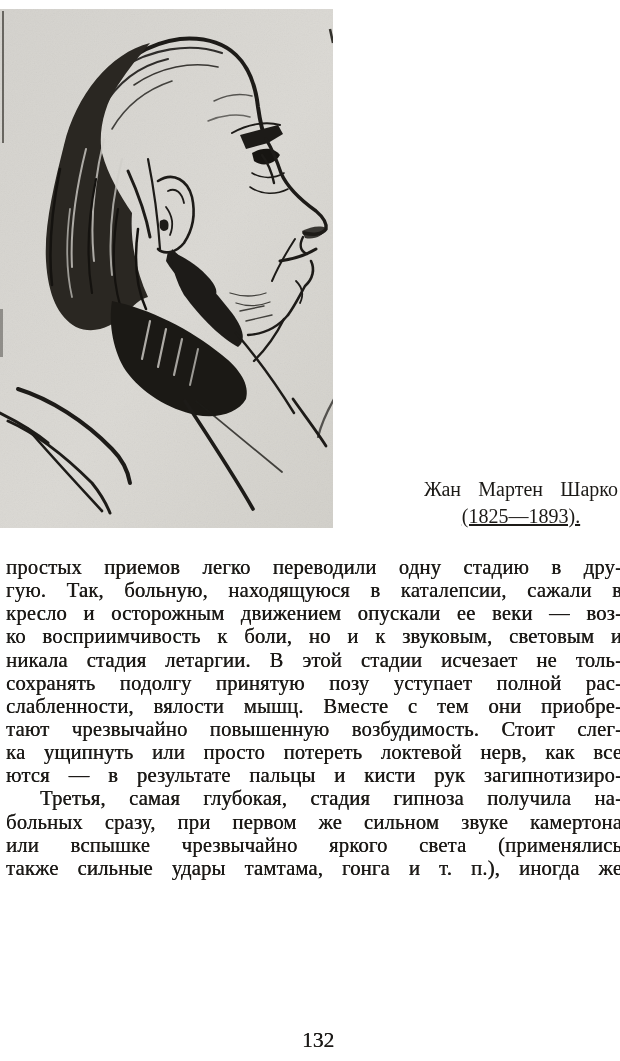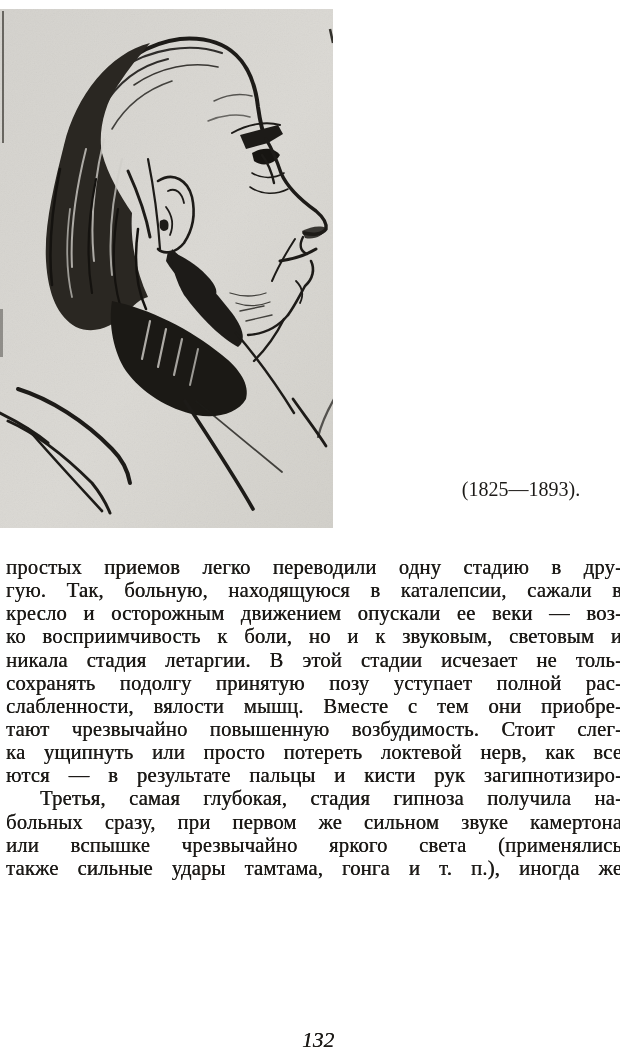--- a/index.html
+++ b/index.html
@@ -147,6 +147,7 @@
 </div>
 
 <div class="caption">
+  <div class="cap1">Жан Мартен Шарко</div>
   <div class="cap2">(1825—1893).</div>
 </div>
 

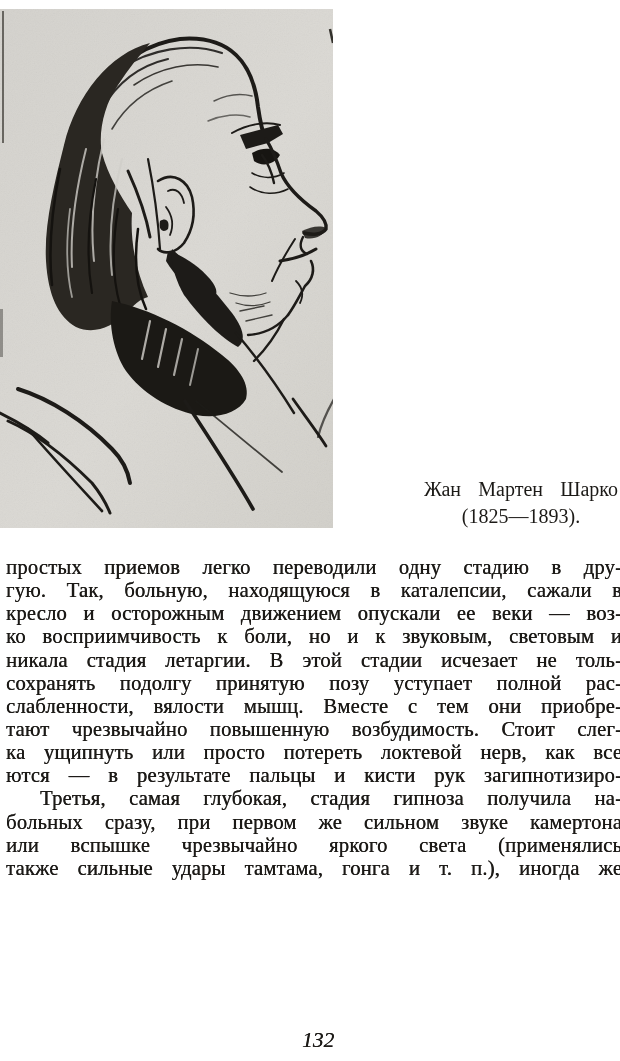--- a/index.html
+++ b/index.html
@@ -18,7 +18,7 @@
     font-size:20px;line-height:27px;
   }
   .cap1{text-align:justify;text-align-last:justify;}
-  .cap2{text-align:center;}
+  .cap2{text-align:center;text-decoration:underline;}
   .body-text{
     position:absolute;left:6px;top:556px;width:616px;
     font-size:20.6px;letter-spacing:0.2px;

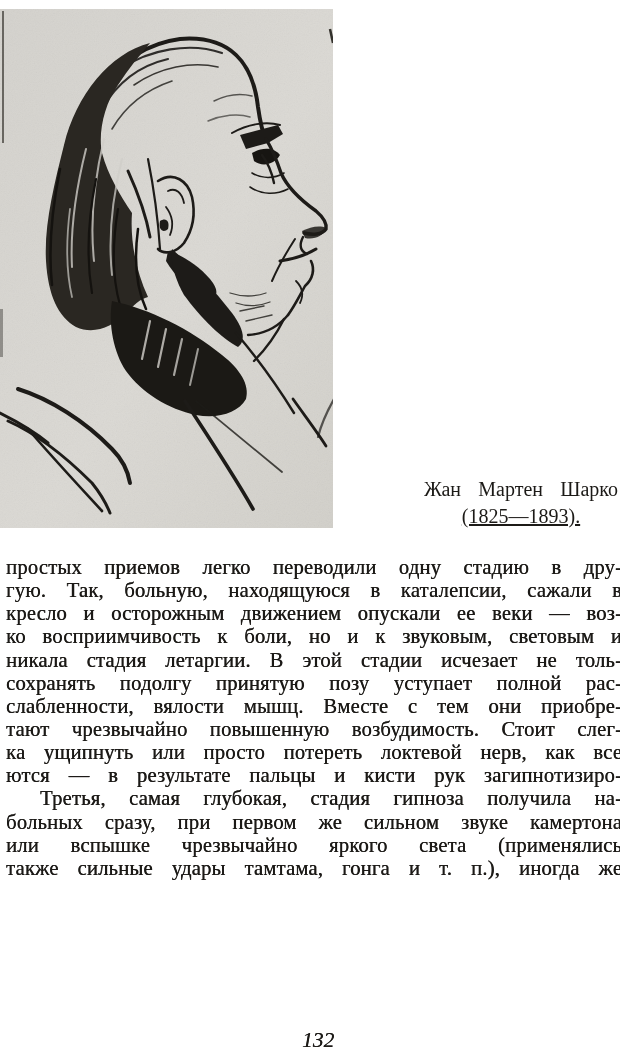--- a/index.html
+++ b/index.html
@@ -35,7 +35,6 @@
     position:absolute;left:18px;top:1028px;width:600px;
     text-align:center;font-size:21.5px;
     text-shadow:0.35px 0 0 currentColor;
-    font-style:italic;
   }
 </style>
 </head>

